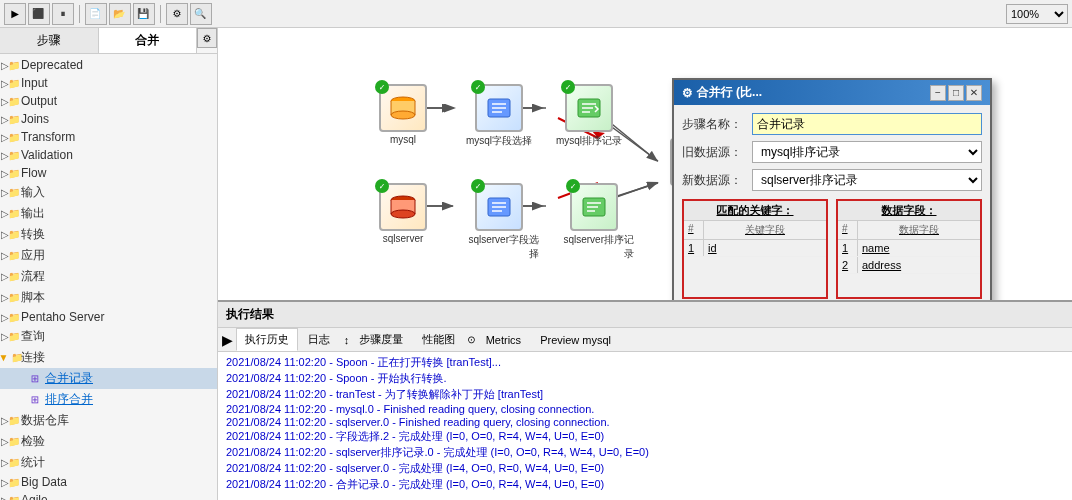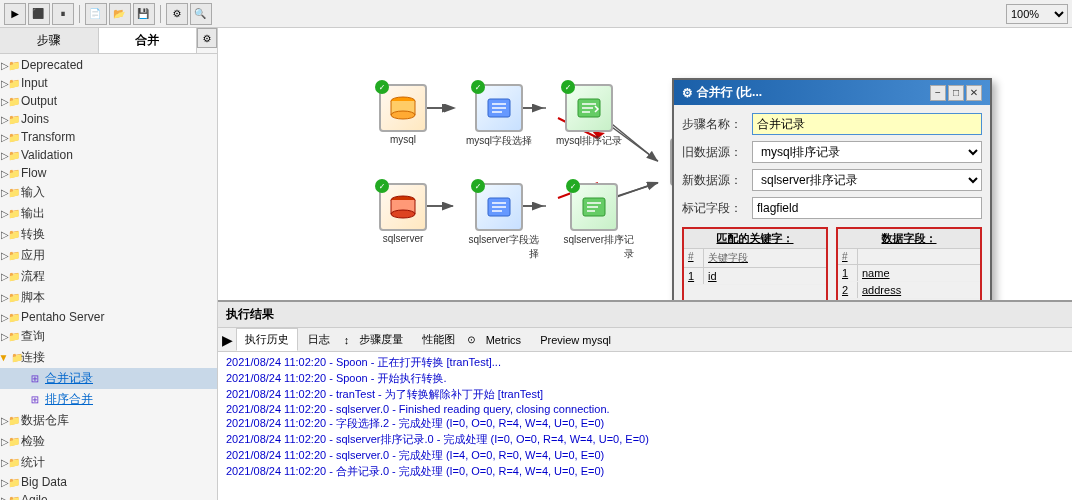--- a/index.html
+++ b/index.html
@@ -435,10 +435,6 @@
               <select class="modal-select">
                 <option>sqlserver排序记录</option>
               </select>
-            </div>
-            <div class="modal-row">
-              <div class="modal-label">标记字段：</div>
-              <input class="modal-text-input" value="flagfield" style="">
             </div>
             <div class="modal-tables">
               <div class="modal-table">

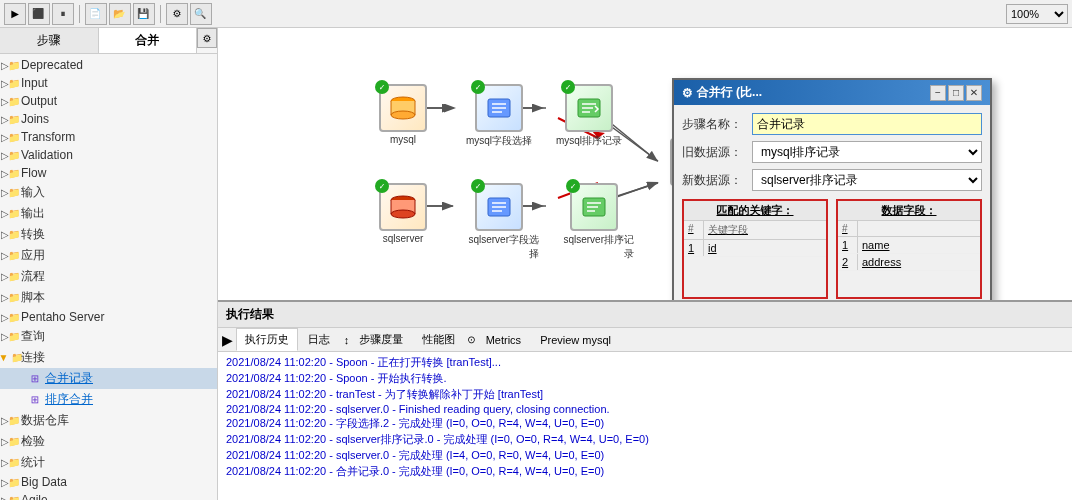--- a/index.html
+++ b/index.html
@@ -68,7 +68,7 @@
     .modal-table { flex: 1; border: 2px solid #cc2222; text-decoration: underline; }
     .modal-table-header { background: #e8e8e8; padding: 2px 4px; font-size: 11px; font-weight: bold; border-bottom: 1px solid #ccc; text-align: center; }
     .modal-table-cols { display: flex; border-bottom: 1px solid #ccc; }
-    .modal-table-col { flex: 1; padding: 2px 4px; font-size: 10px; color: #666; border-right: 1px solid #ccc; }
+    .modal-table-col { flex: 1; padding: 2px 4px; font-size: 10px; color: #666; border-right: 1px solid #ccc; text-align: center; }
     .modal-table-col:last-child { border-right: none; }
     .modal-table-col-num { width: 20px; flex: none; border-right: 1px solid #ccc; padding: 2px 4px; font-size: 10px; color: #666; }
     .modal-table-row { display: flex; border-bottom: 1px solid #eee; }

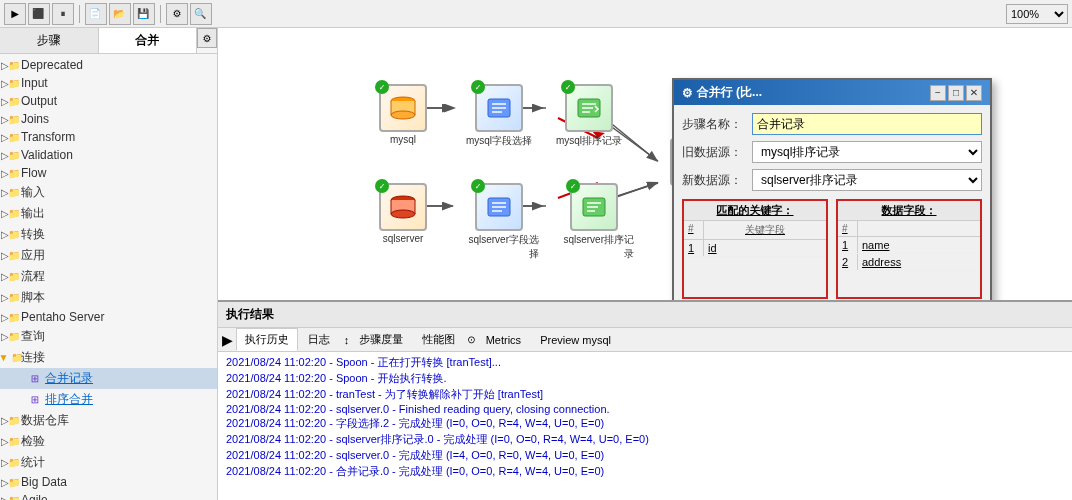--- a/index.html
+++ b/index.html
@@ -453,6 +453,7 @@
                 <div class="modal-table-header">数据字段：</div>
                 <div class="modal-table-cols">
                   <div class="modal-table-col-num">#</div>
+                  <div class="modal-table-col">数据字段</div>
                 </div>
                 <div class="modal-table-row">
                   <div class="modal-table-cell-num">1</div>

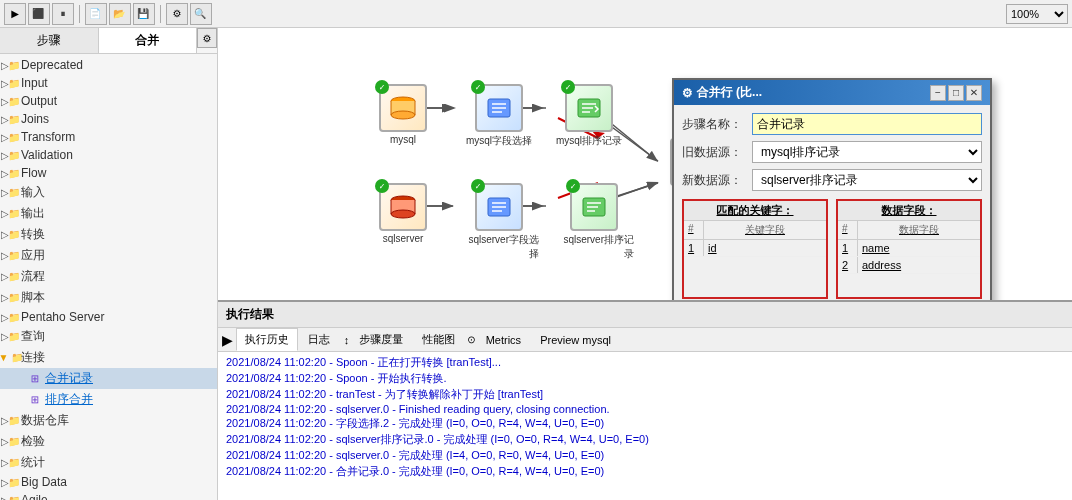--- a/index.html
+++ b/index.html
@@ -489,6 +489,7 @@
             <div class="log-line">2021/08/24 11:02:20 - Spoon - 正在打开转换 [tranTest]...</div>
             <div class="log-line">2021/08/24 11:02:20 - Spoon - 开始执行转换.</div>
             <div class="log-line">2021/08/24 11:02:20 - tranTest - 为了转换解除补丁开始 [tranTest]</div>
+            <div class="log-line">2021/08/24 11:02:20 - mysql.0 - Finished reading query, closing connection.</div>
             <div class="log-line">2021/08/24 11:02:20 - sqlserver.0 - Finished reading query, closing connection.</div>
             <div class="log-line">2021/08/24 11:02:20 - 字段选择.2 - 完成处理 (I=0, O=0, R=4, W=4, U=0, E=0)</div>
             <div class="log-line">2021/08/24 11:02:20 - sqlserver排序记录.0 - 完成处理 (I=0, O=0, R=4, W=4, U=0, E=0)</div>

